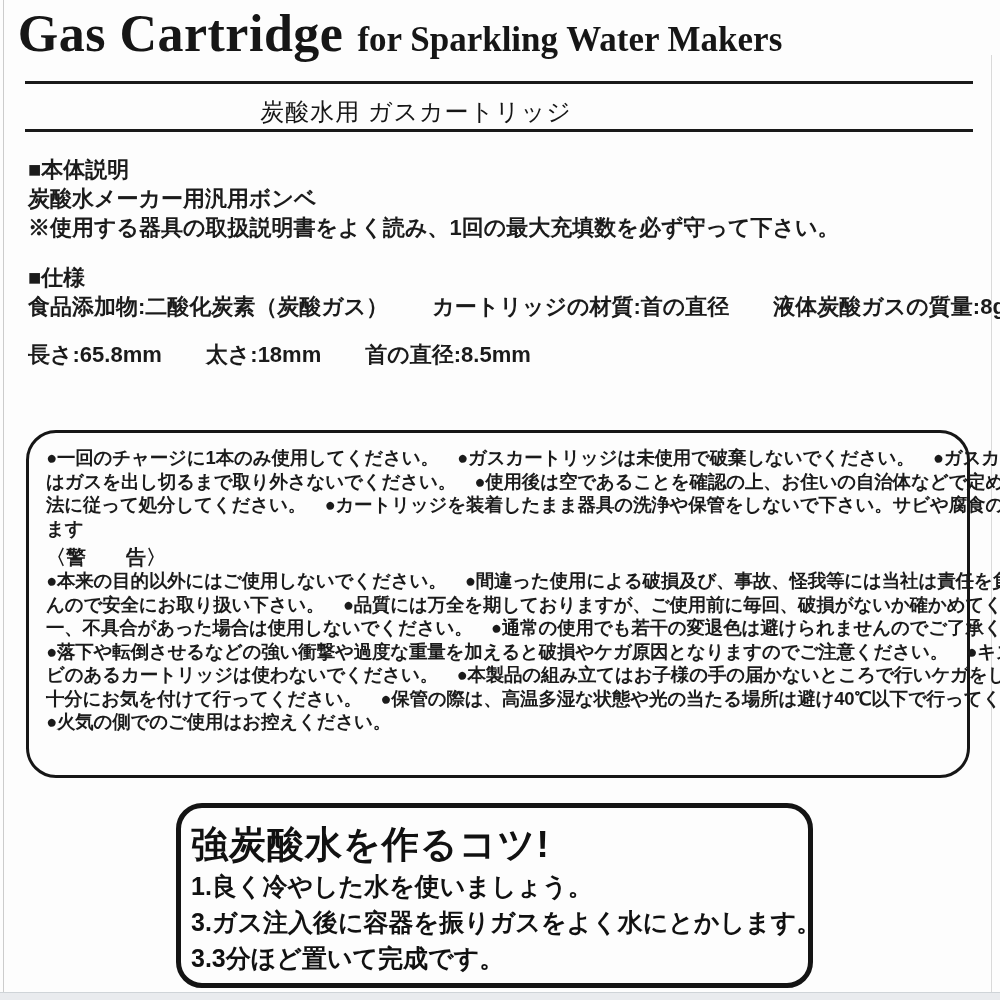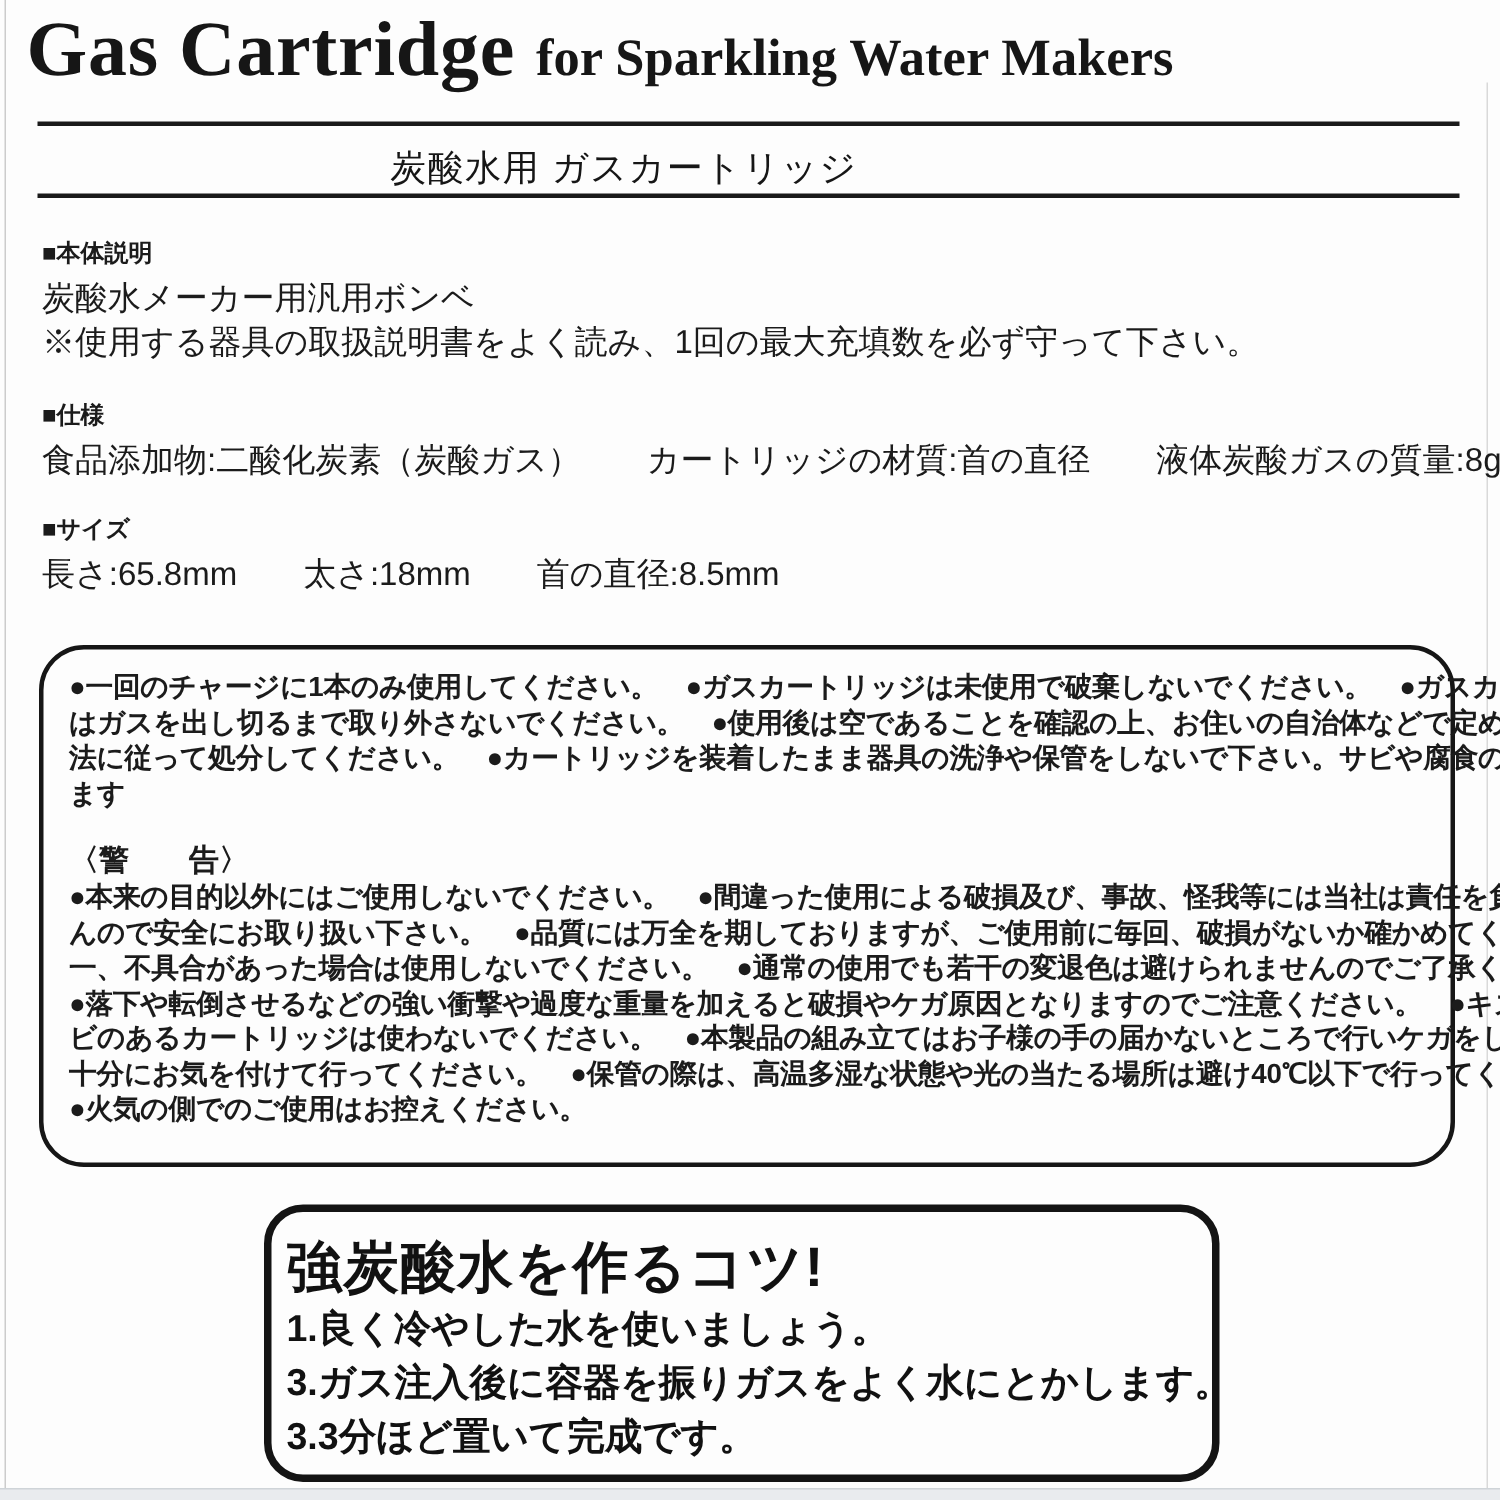--- a/index.html
+++ b/index.html
@@ -34,7 +34,7 @@
   .sec-description { top:156px; }
   .sec-spec { top:264px; }
   .sec-size { top:340px; }
-  .sec-heading { font-size:16px; font-weight:700; line-height:28px; white-space:nowrap; }
+  .sec-heading { font-size:22px; font-weight:700; line-height:28px; white-space:nowrap; }
   .sec-line { font-size:22px; font-weight:400; line-height:29px; white-space:nowrap; }
 
   

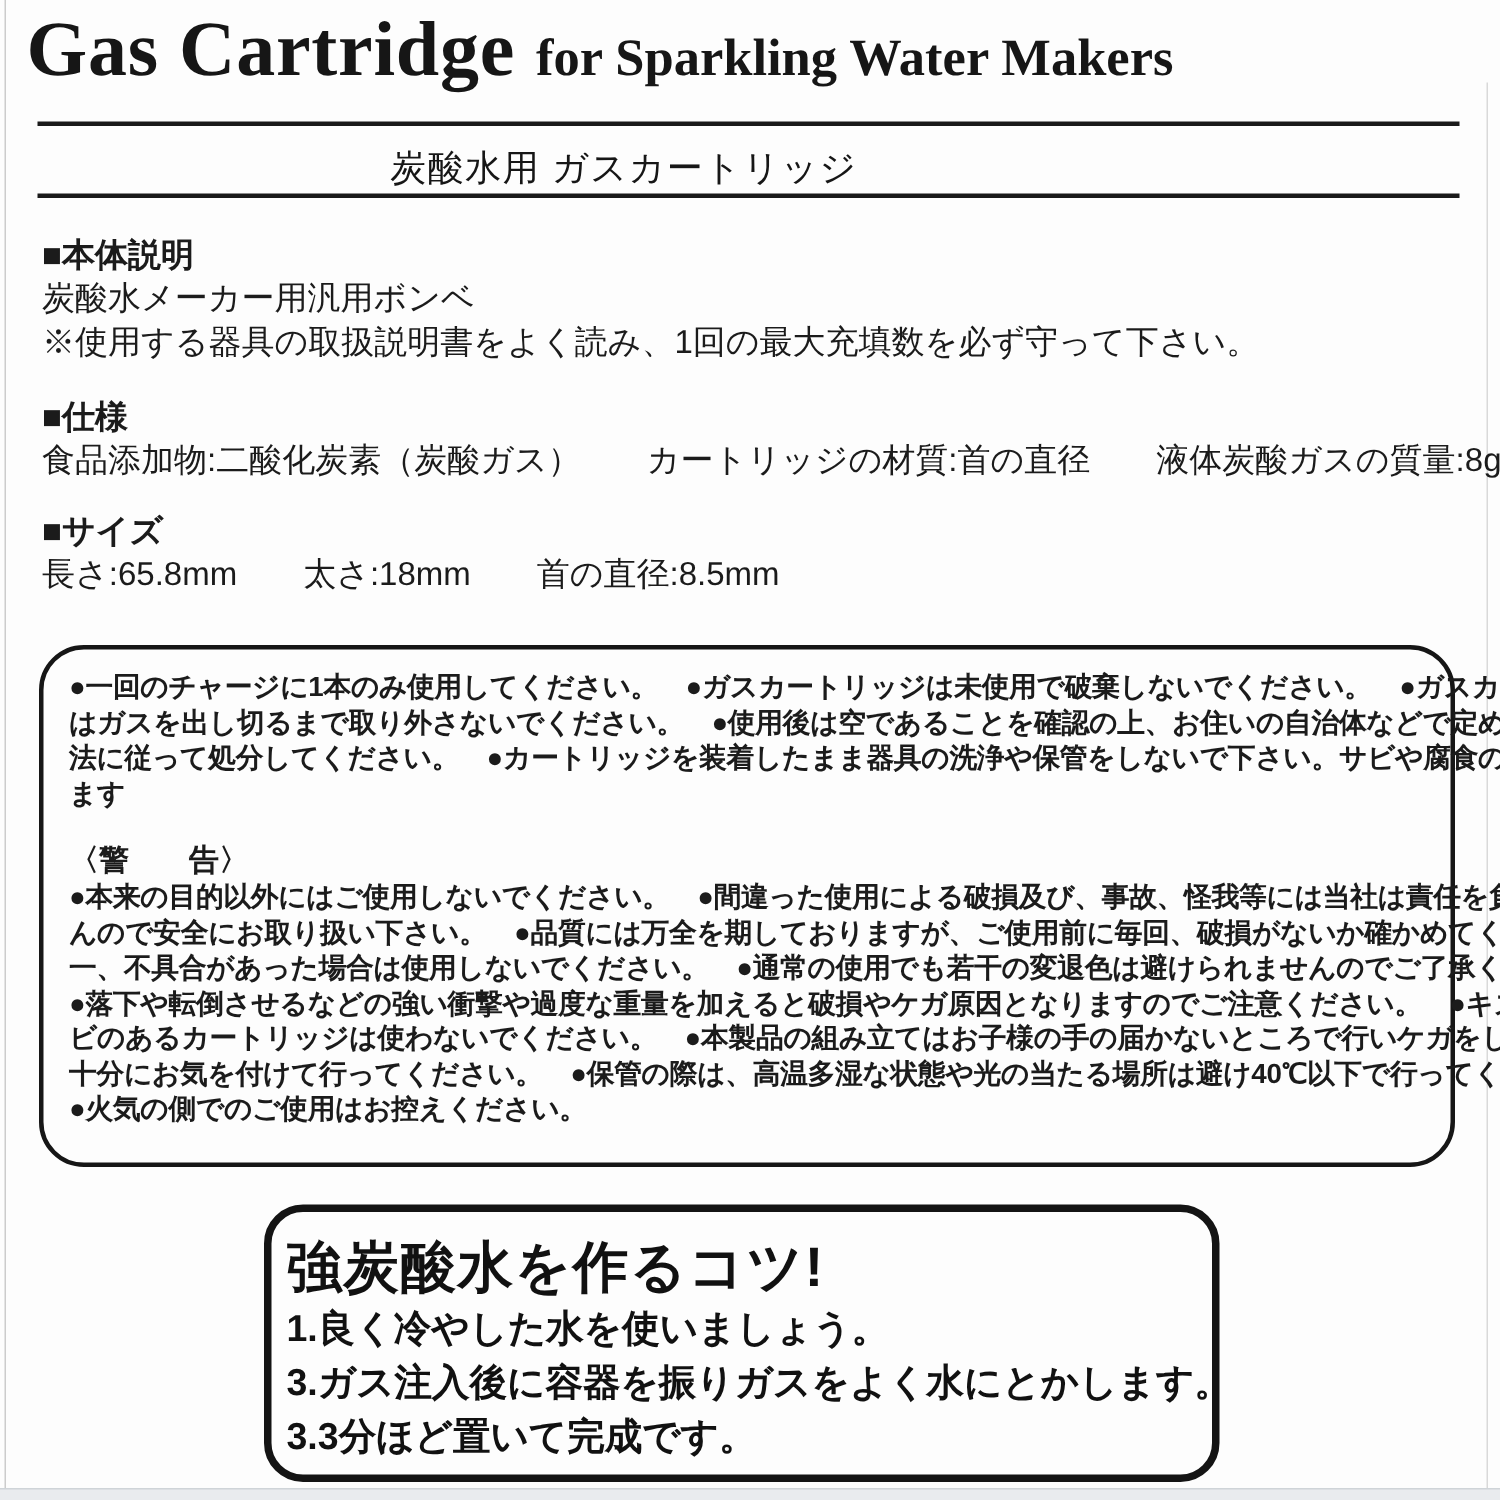--- a/index.html
+++ b/index.html
@@ -35,7 +35,7 @@
   .sec-spec { top:264px; }
   .sec-size { top:340px; }
   .sec-heading { font-size:22px; font-weight:700; line-height:28px; white-space:nowrap; }
-  .sec-line { font-size:22px; font-weight:400; line-height:29px; white-space:nowrap; }
+  .sec-line { font-size:22px; font-weight:700; line-height:29px; white-space:nowrap; }
 
   
   .notice-box {

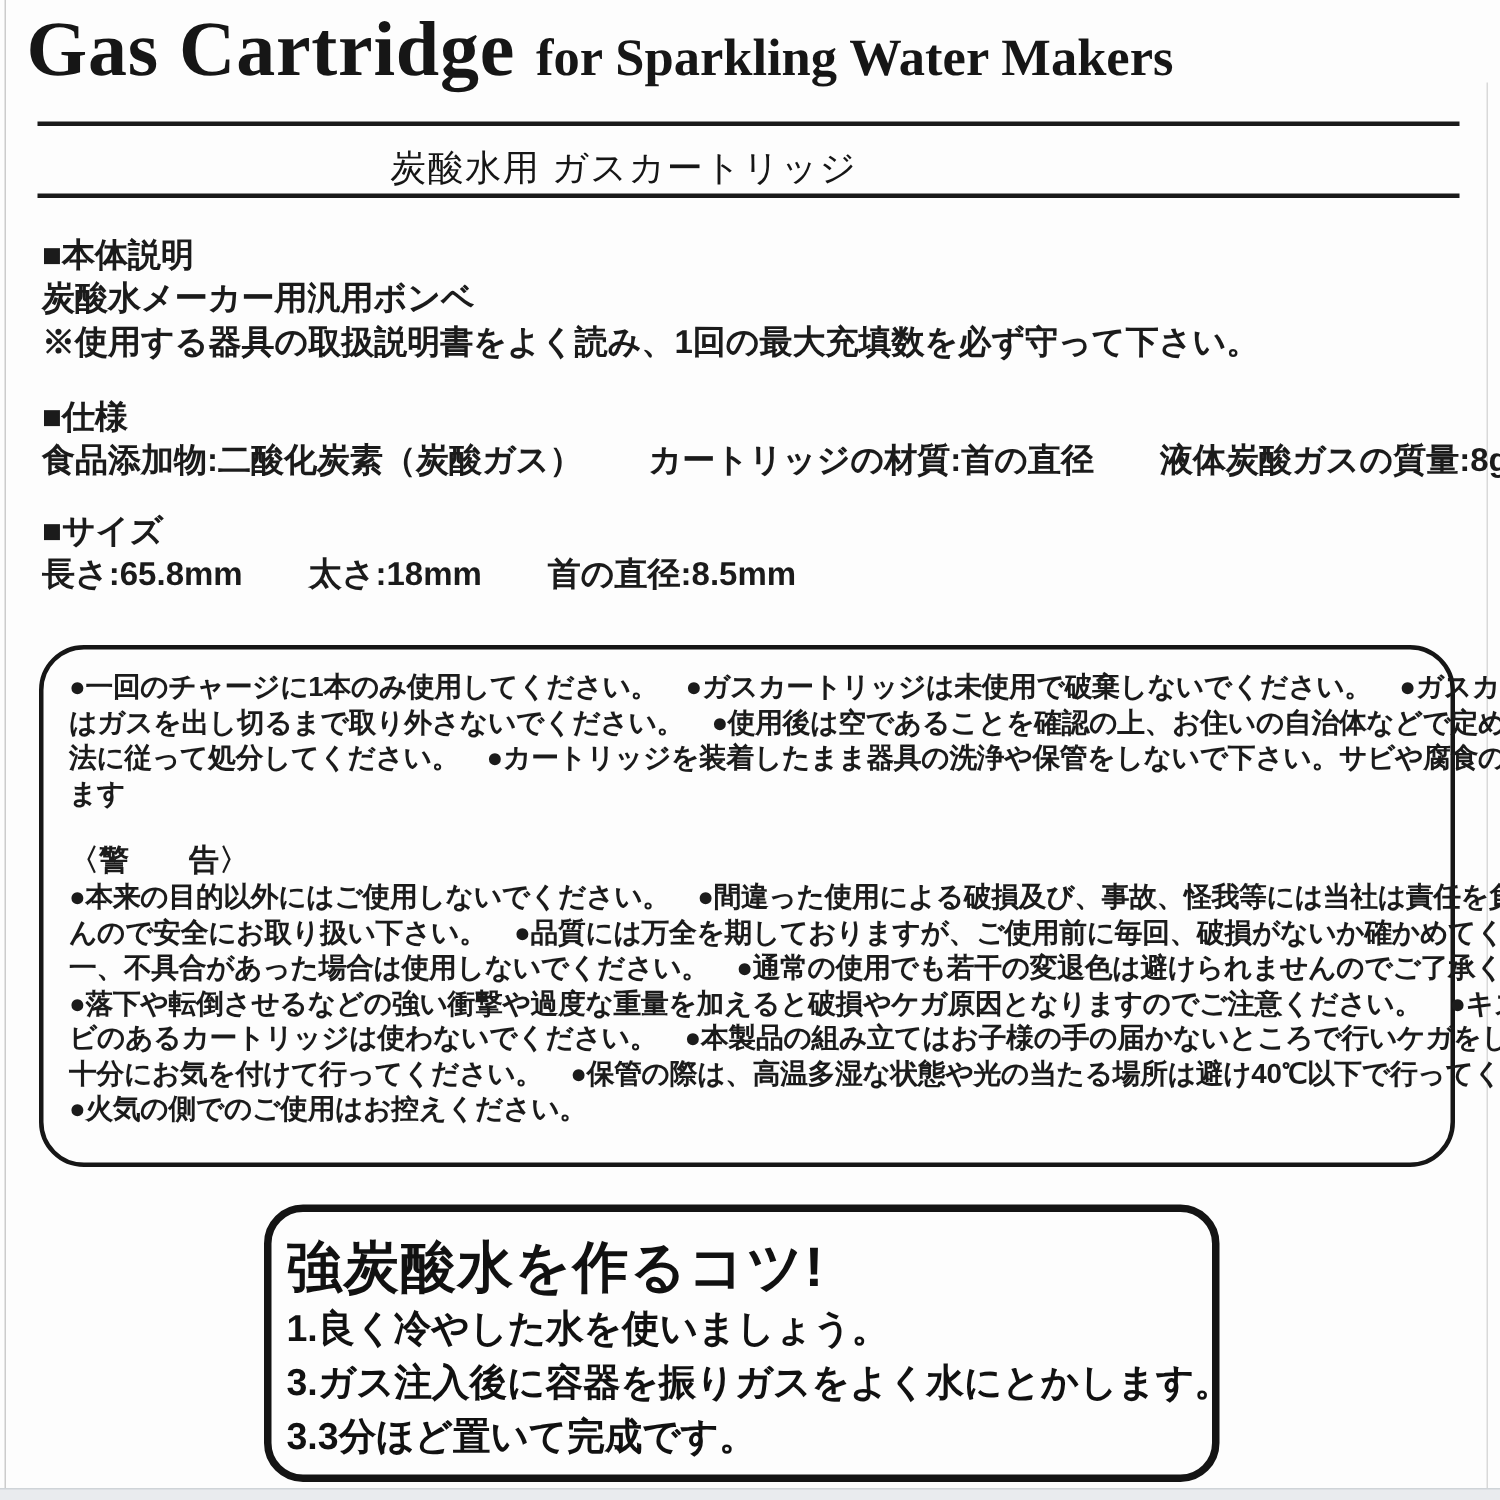--- a/index.html
+++ b/index.html
@@ -92,7 +92,6 @@
   </div>
 
   <div class="section sec-size">
-    <div class="sec-heading">■サイズ</div>
     <div>
         <div class="sec-line">長さ:65.8mm　　太さ:18mm　　首の直径:8.5mm</div>
       </div>

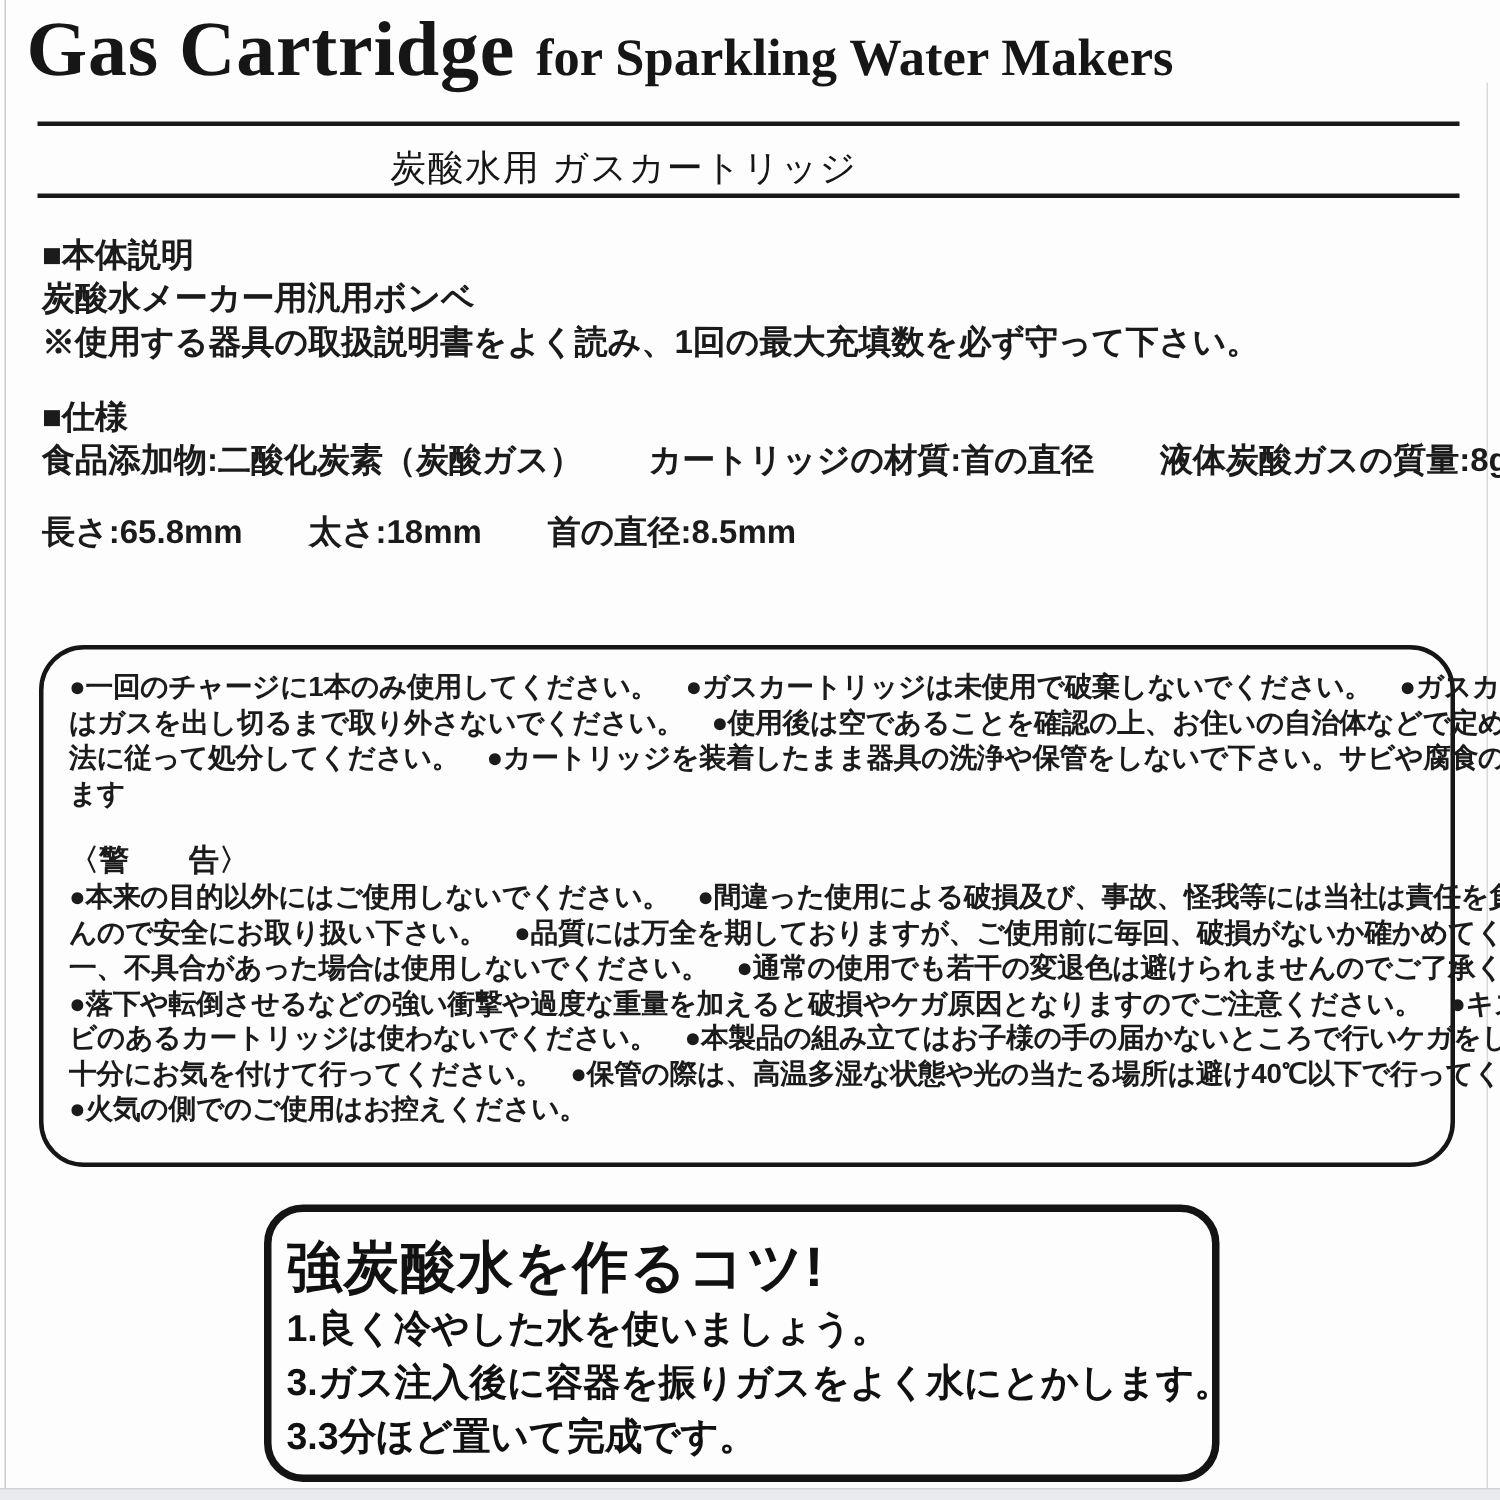--- a/index.html
+++ b/index.html
@@ -44,7 +44,7 @@
     padding:13px 16px 0 17px; background:#fdfdfd;
   }
   .notice-title { font-size:20px; font-weight:700; line-height:24px; white-space:nowrap; }
-  .warning-title { margin-top:22px; }
+  .warning-title { margin-top:5px; }
   .notice-line { font-size:18.5px; font-weight:600; line-height:23.5px; letter-spacing:-0.2px; white-space:nowrap; }
 
   

